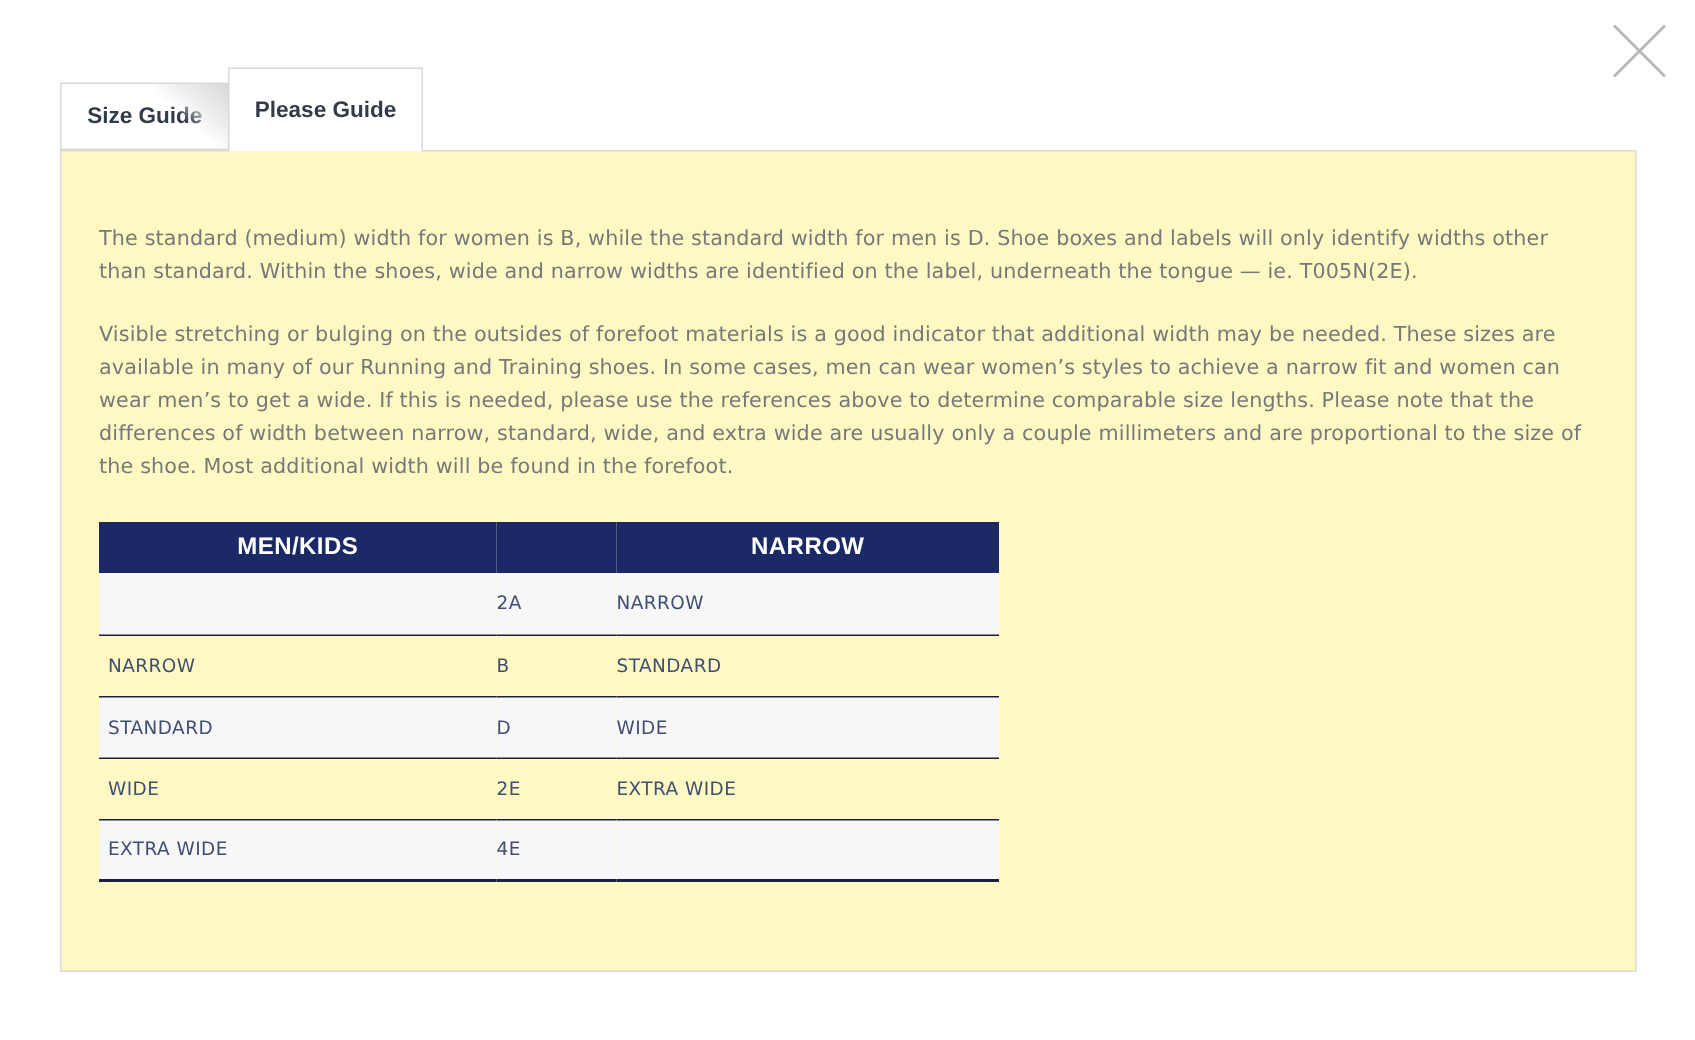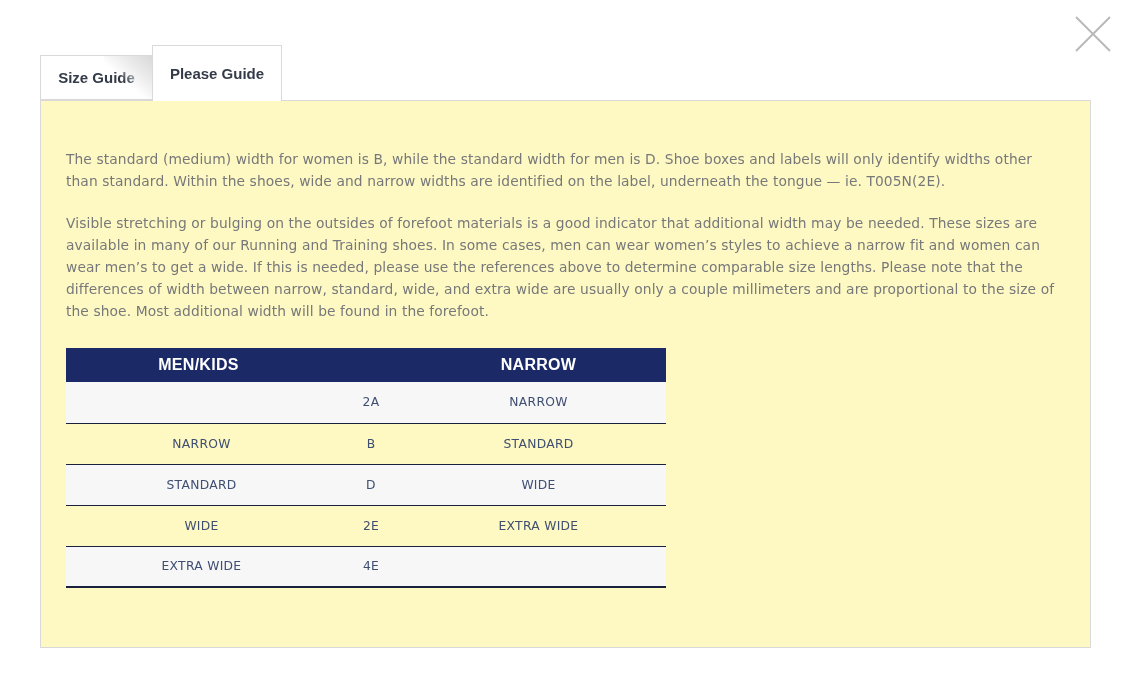--- a/index.html
+++ b/index.html
@@ -73,7 +73,7 @@
     height: 41px; font-size: 12.3px; letter-spacing: .3px;
     color: var(--cell-text); padding: 0;
     border-bottom: 1px solid var(--separator);
-    vertical-align: middle; text-align: center;
+    vertical-align: middle; text-align: left;
   }
   table.width-table td:first-child { padding-left: 6px; }
   table.width-table tbody tr:nth-child(odd) { background: var(--row-alt); }

